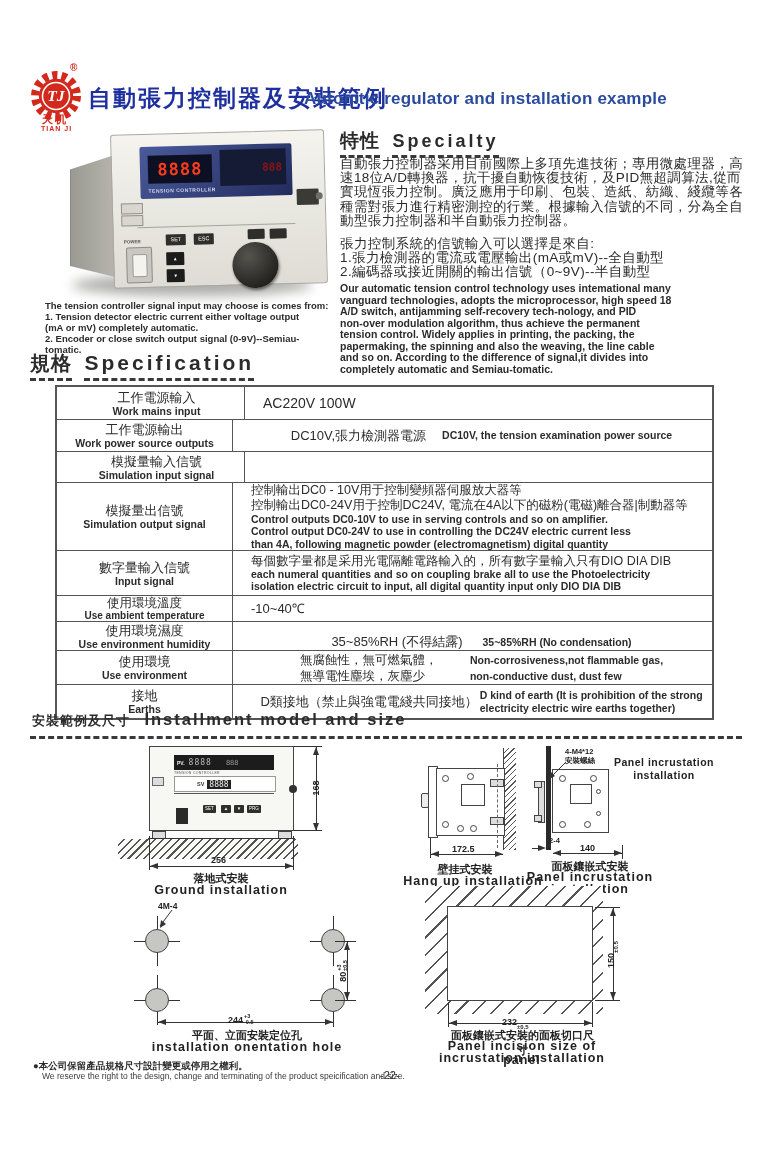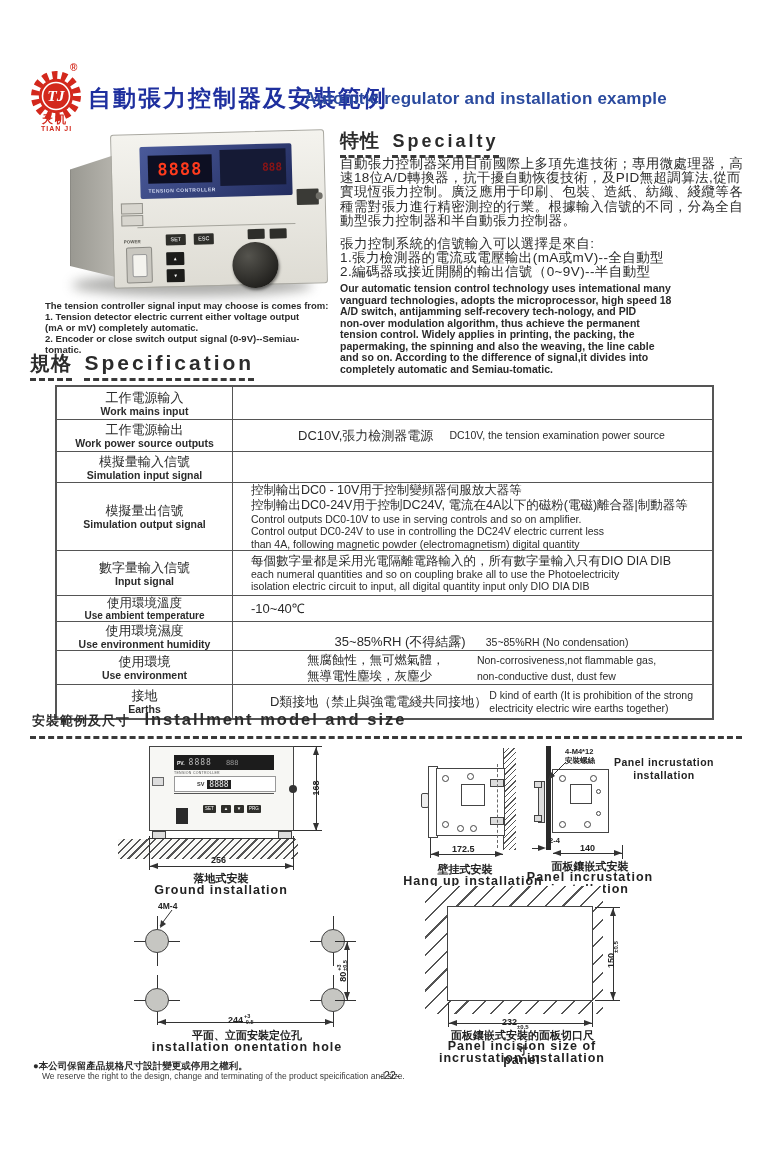--- a/index.html
+++ b/index.html
@@ -134,7 +134,7 @@
   </div>
 
   <div class="abs spec-table" style="left:55px;top:385px;width:655px;">
-    <div class="spec-row" style="height:32px;">
+    <div class="spec-row" style="height:32px;padding-left:12px;">
       <div class="spec-label">
         <span class="lz">工作電源輸入</span>
         <span class="le">Work mains input</span>

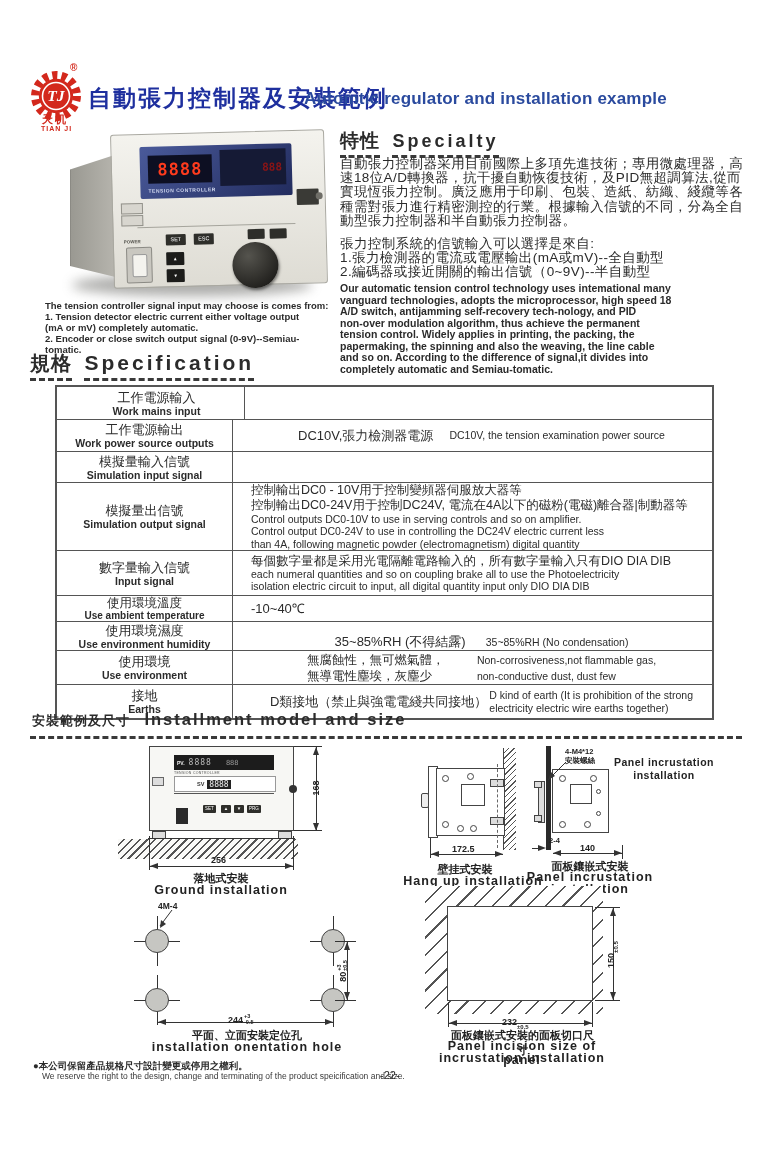--- a/index.html
+++ b/index.html
@@ -139,6 +139,9 @@
         <span class="lz">工作電源輸入</span>
         <span class="le">Work mains input</span>
       </div>
+      <div class="spec-value">
+        <span class="vz" style="font-size:14px;">AC220V 100W</span>
+      </div>
     </div>
     <div class="spec-row" style="height:31px;">
       <div class="spec-label">

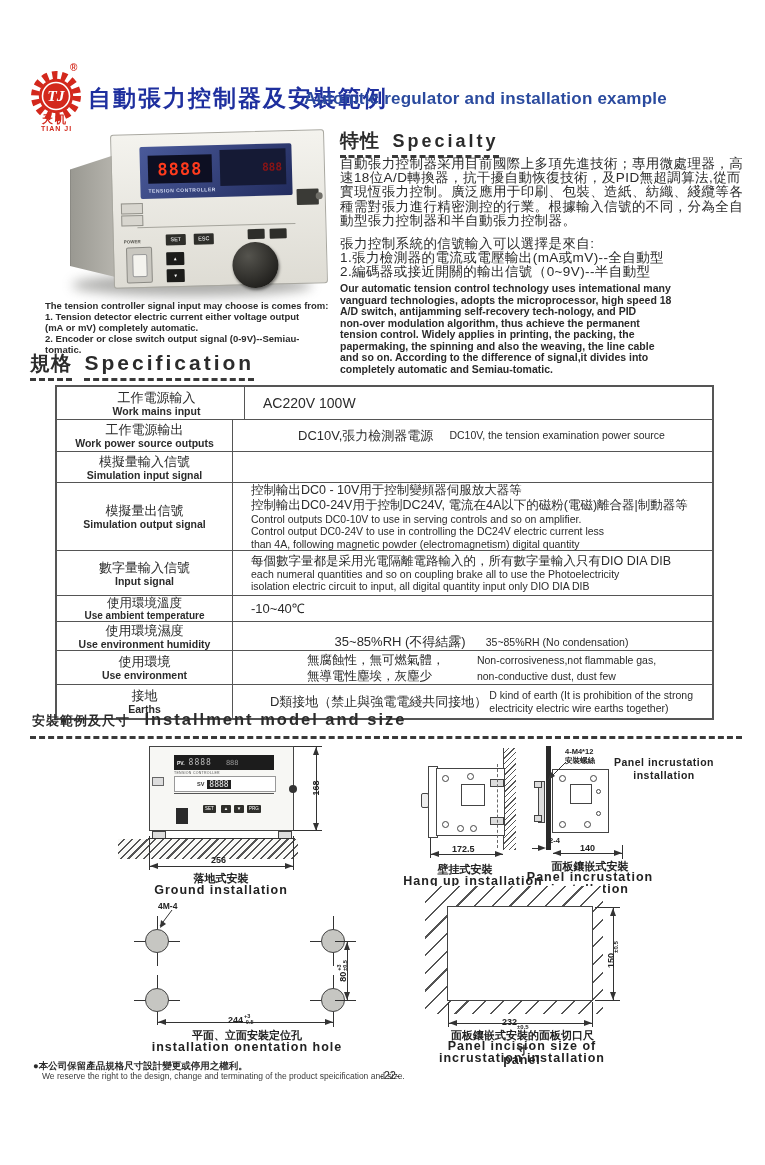--- a/index.html
+++ b/index.html
@@ -31,7 +31,7 @@
   .le{font-size:10.5px;line-height:12px;font-weight:bold;color:#2b2b2b;}
   .spec-value{flex:1;display:flex;flex-direction:column;justify-content:center;padding-left:18px;}
   .vz{font-size:13px;line-height:16px;color:#2b2b2b;}
-  .ve{font-size:10.5px;line-height:13px;font-weight:normal;color:#2b2b2b;}
+  .ve{font-size:10.5px;line-height:13px;font-weight:bold;color:#2b2b2b;}
   
   .dline-h{position:absolute;border-top:1px solid #333;}
   .dline-v{position:absolute;border-left:1px solid #333;}

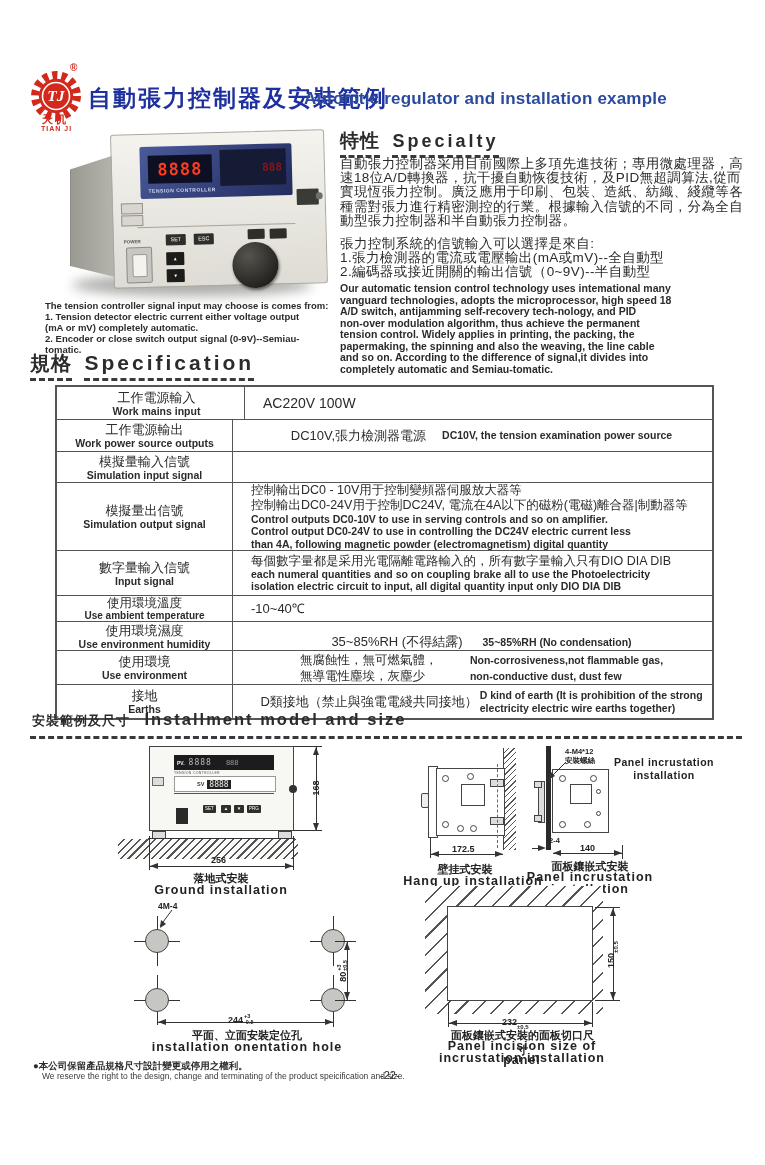--- a/index.html
+++ b/index.html
@@ -153,7 +153,7 @@
         <span class="ve" style="margin-left:16px;">DC10V, the tension examination power source</span>
       </div>
     </div>
-    <div class="spec-row" style="height:30px;">
+    <div class="spec-row" style="height:30px;padding-left:12px;">
       <div class="spec-label">
         <span class="lz">模擬量輸入信號</span>
         <span class="le">Simulation input signal</span>

